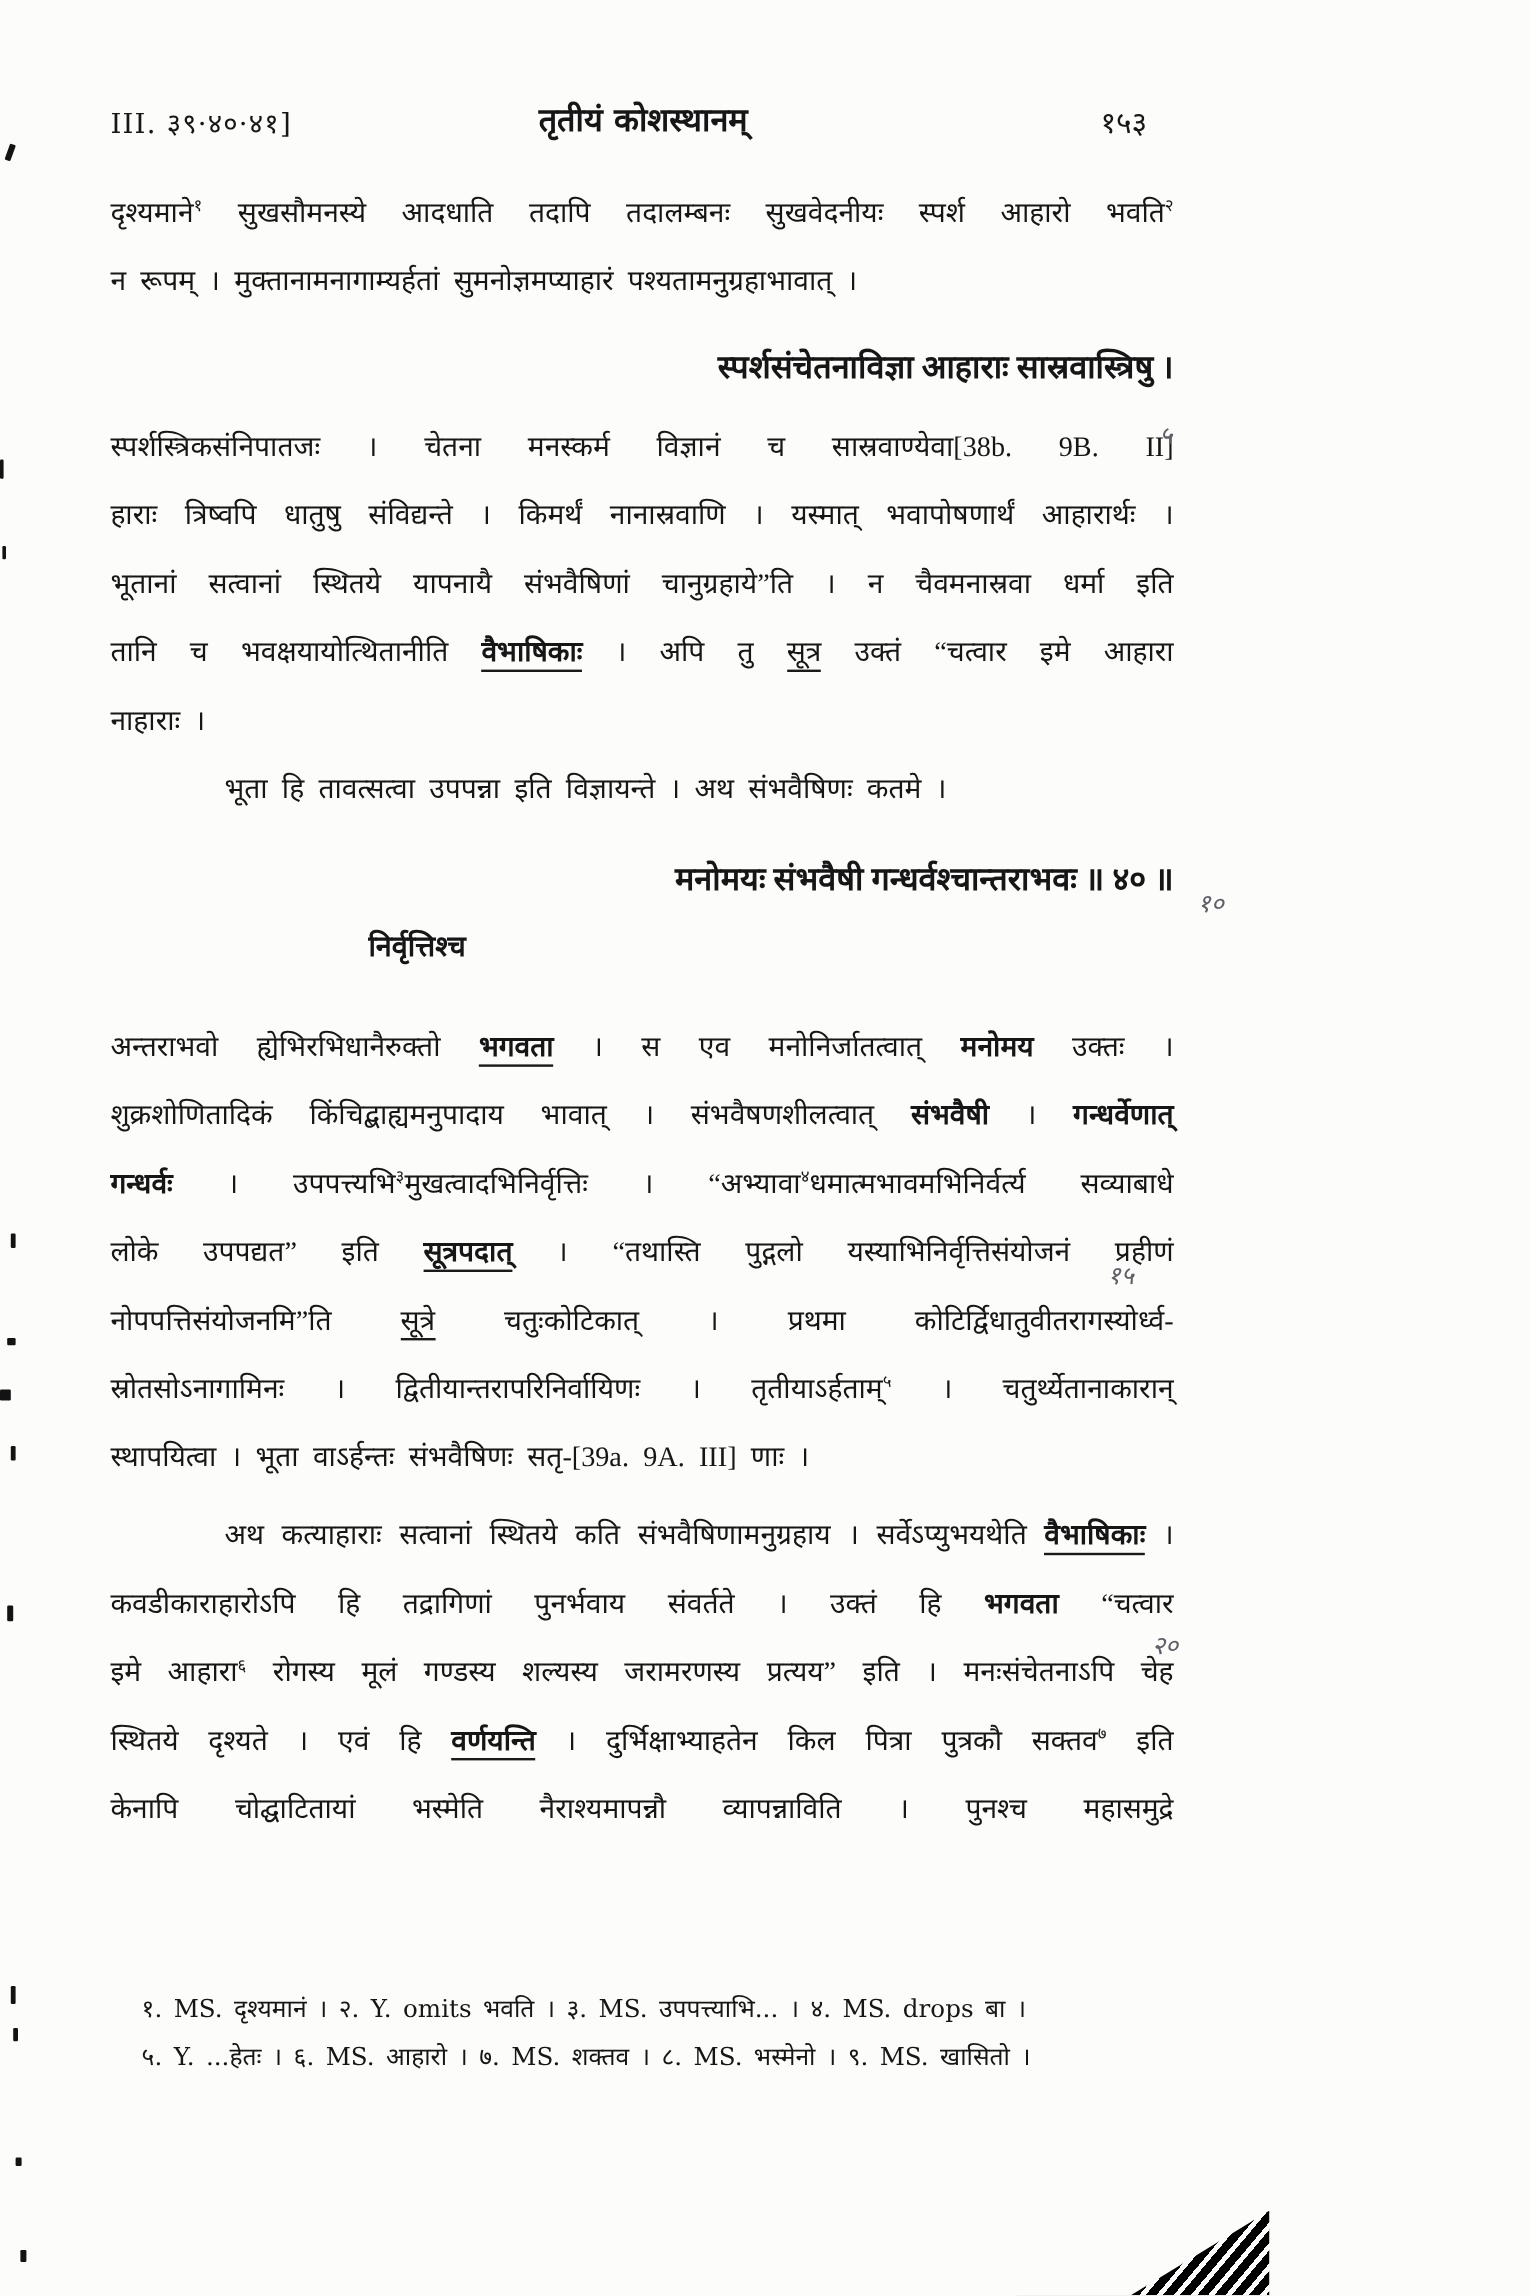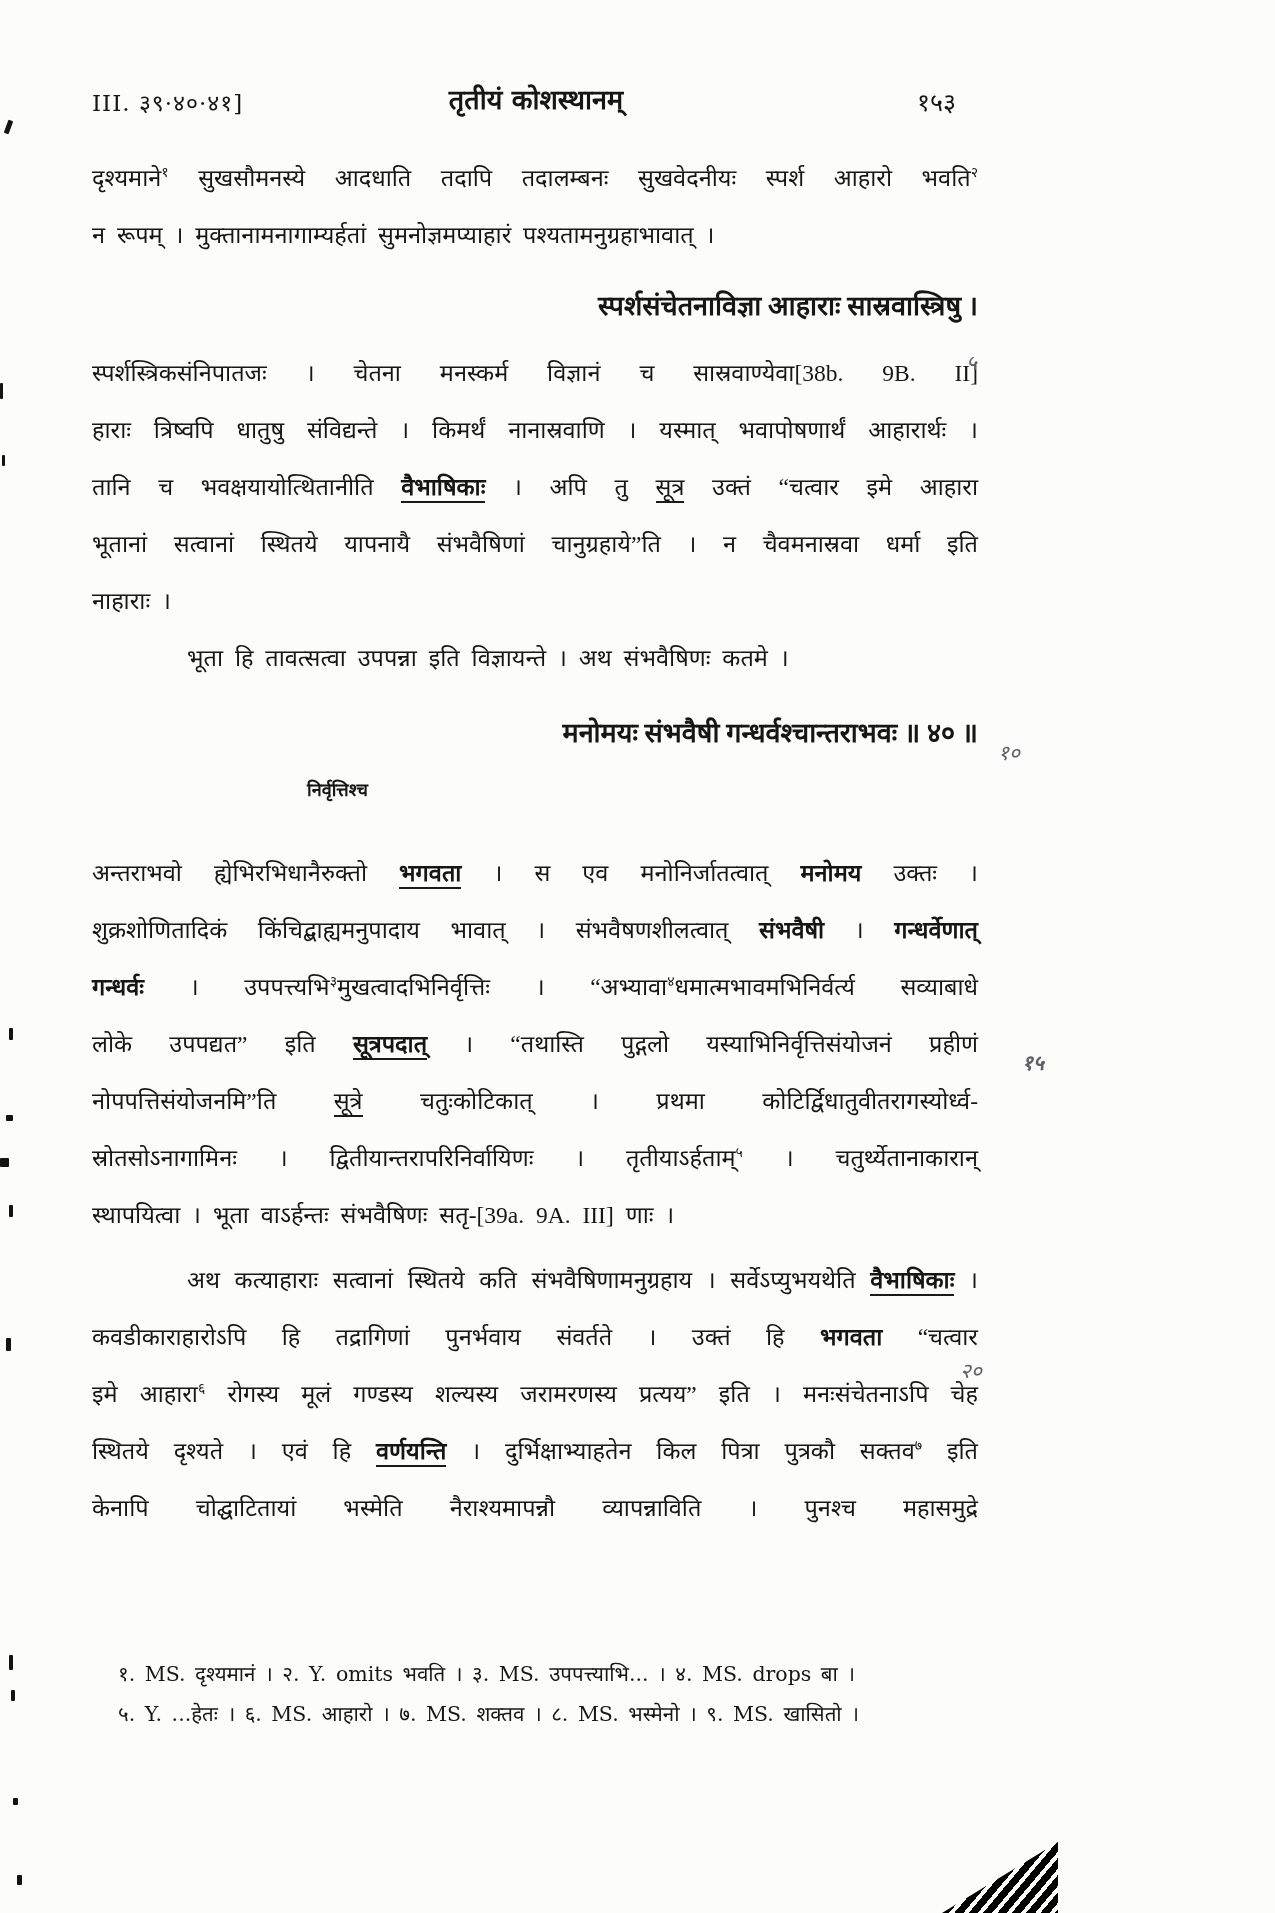--- a/index.html
+++ b/index.html
@@ -61,8 +61,8 @@
       <div>
         <div class="line j"><span>स्पर्शस्त्रिकसंनिपातजः । चेतना मनस्कर्म विज्ञानं च सास्रवाण्येवा</span><span>[38b. 9B. II]</span></div>
         <div class="line j"><span>हाराः त्रिष्वपि धातुषु संविद्यन्ते । किमर्थं नानास्रवाणि । यस्मात् भवापोषणार्थं आहारार्थः ।</span></div>
+        <div class="line j"><span>भूतानां सत्वानां स्थितये यापनायै संभवैषिणां चानुग्रहाये”ति । न चैवमनास्रवा धर्मा इति</span></div>
         <div class="line j"><span>तानि च भवक्षयायोत्थितानीति </span><span class="b u">वैभाषिकाः</span><span> । अपि तु </span><span class="u">सूत्र</span><span> उक्तं “चत्वार इमे आहारा</span></div>
-        <div class="line j"><span>भूतानां सत्वानां स्थितये यापनायै संभवैषिणां चानुग्रहाये”ति । न चैवमनास्रवा धर्मा इति</span></div>
         <div class="line nj"><span>नाहाराः ।</span></div>
       </div>
       <div>

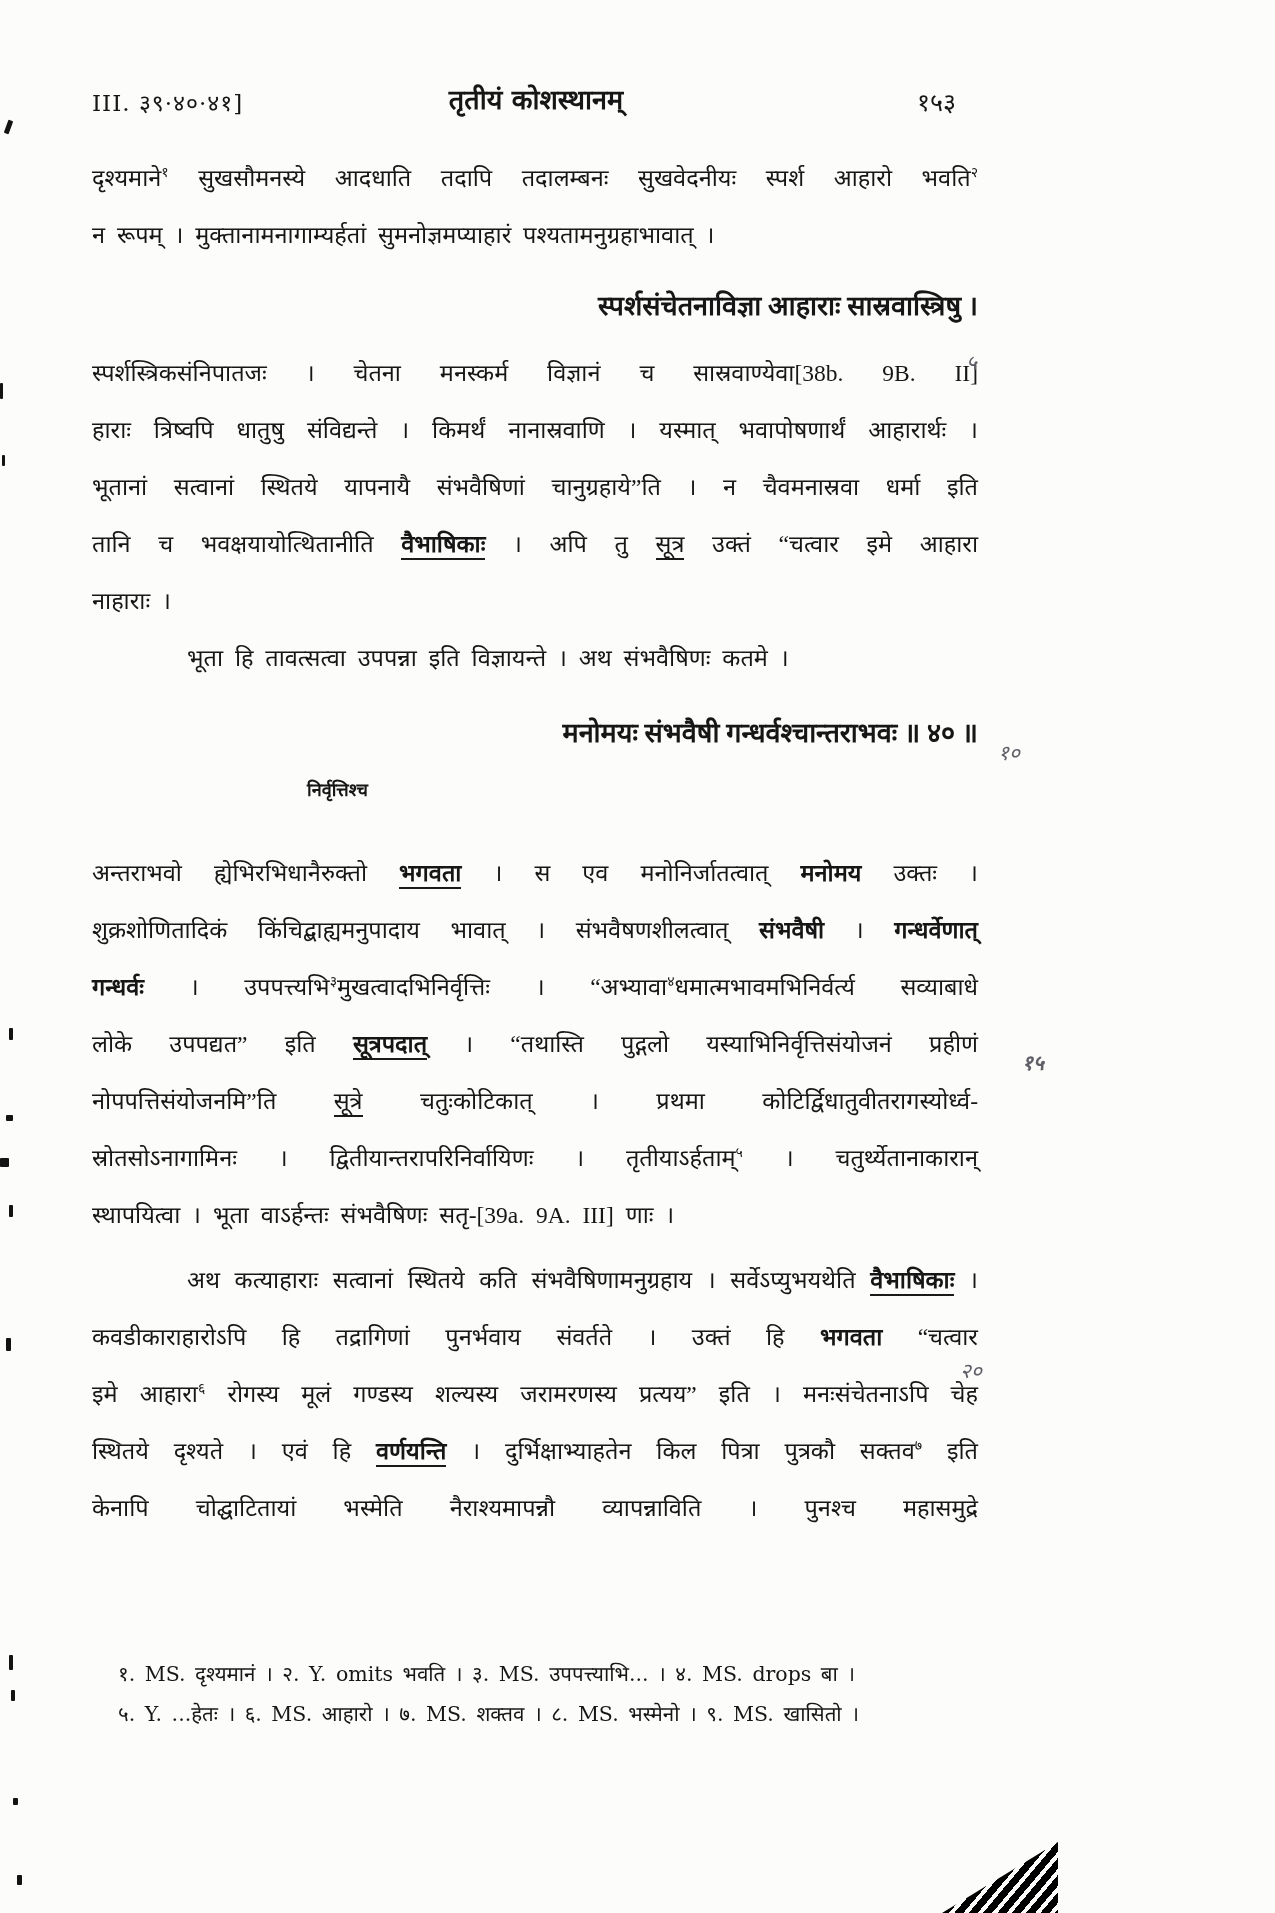--- a/index.html
+++ b/index.html
@@ -22,7 +22,7 @@
   .center-line{text-align:right;font-weight:bold;font-size:27px;line-height:57px;}
   .heading{margin:14px 0 10px 0;}
   .verse{margin:18px 0 0 0;}
-  .subhead{font-weight:bold;font-size:18px;line-height:57px;margin:0 0 26px 215px;}
+  .subhead{font-weight:bold;font-size:24px;line-height:57px;margin:0 0 26px 215px;}
   .para5{margin-top:8px;}
   .b{font-weight:bold;}
   .u{border-bottom:2.5px solid #1a1a1a;padding-bottom:1px;}

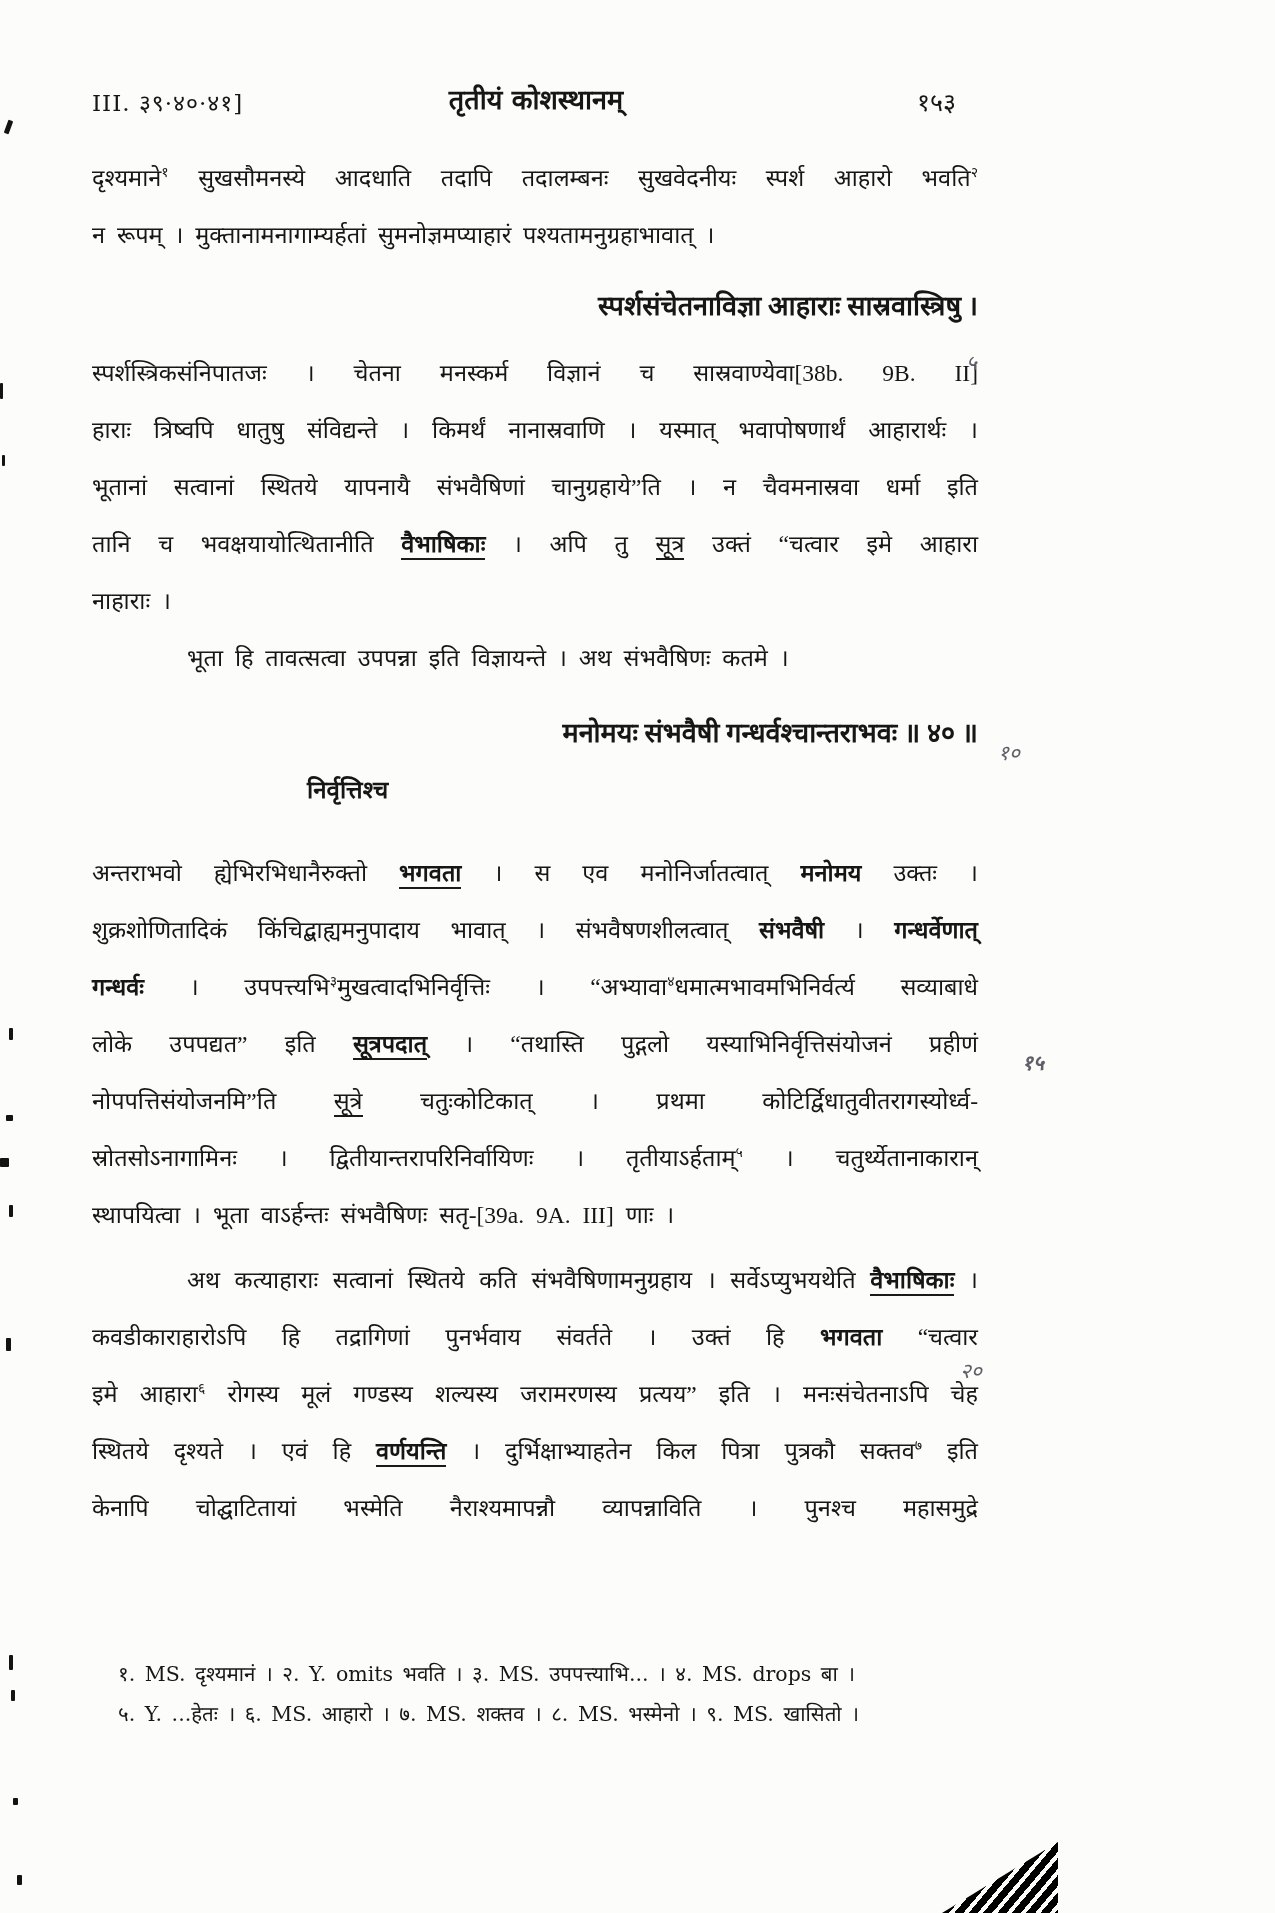--- a/index.html
+++ b/index.html
@@ -96,7 +96,7 @@
   <div id="margin-numbers">
       <span class="margin-num" style="top: 348px; left: 966px;">५</span>
       <span class="margin-num" style="top: 738px; left: 998px;">१०</span>
-      <span class="margin-num" style="top: 1048px; left: 1022px; font-weight: bold;">१५</span>
+      <span class="margin-num" style="top: 1048px; left: 923px;">१५</span>
       <span class="margin-num" style="top: 1356px; left: 960px;">२०</span>
     </div>
 

